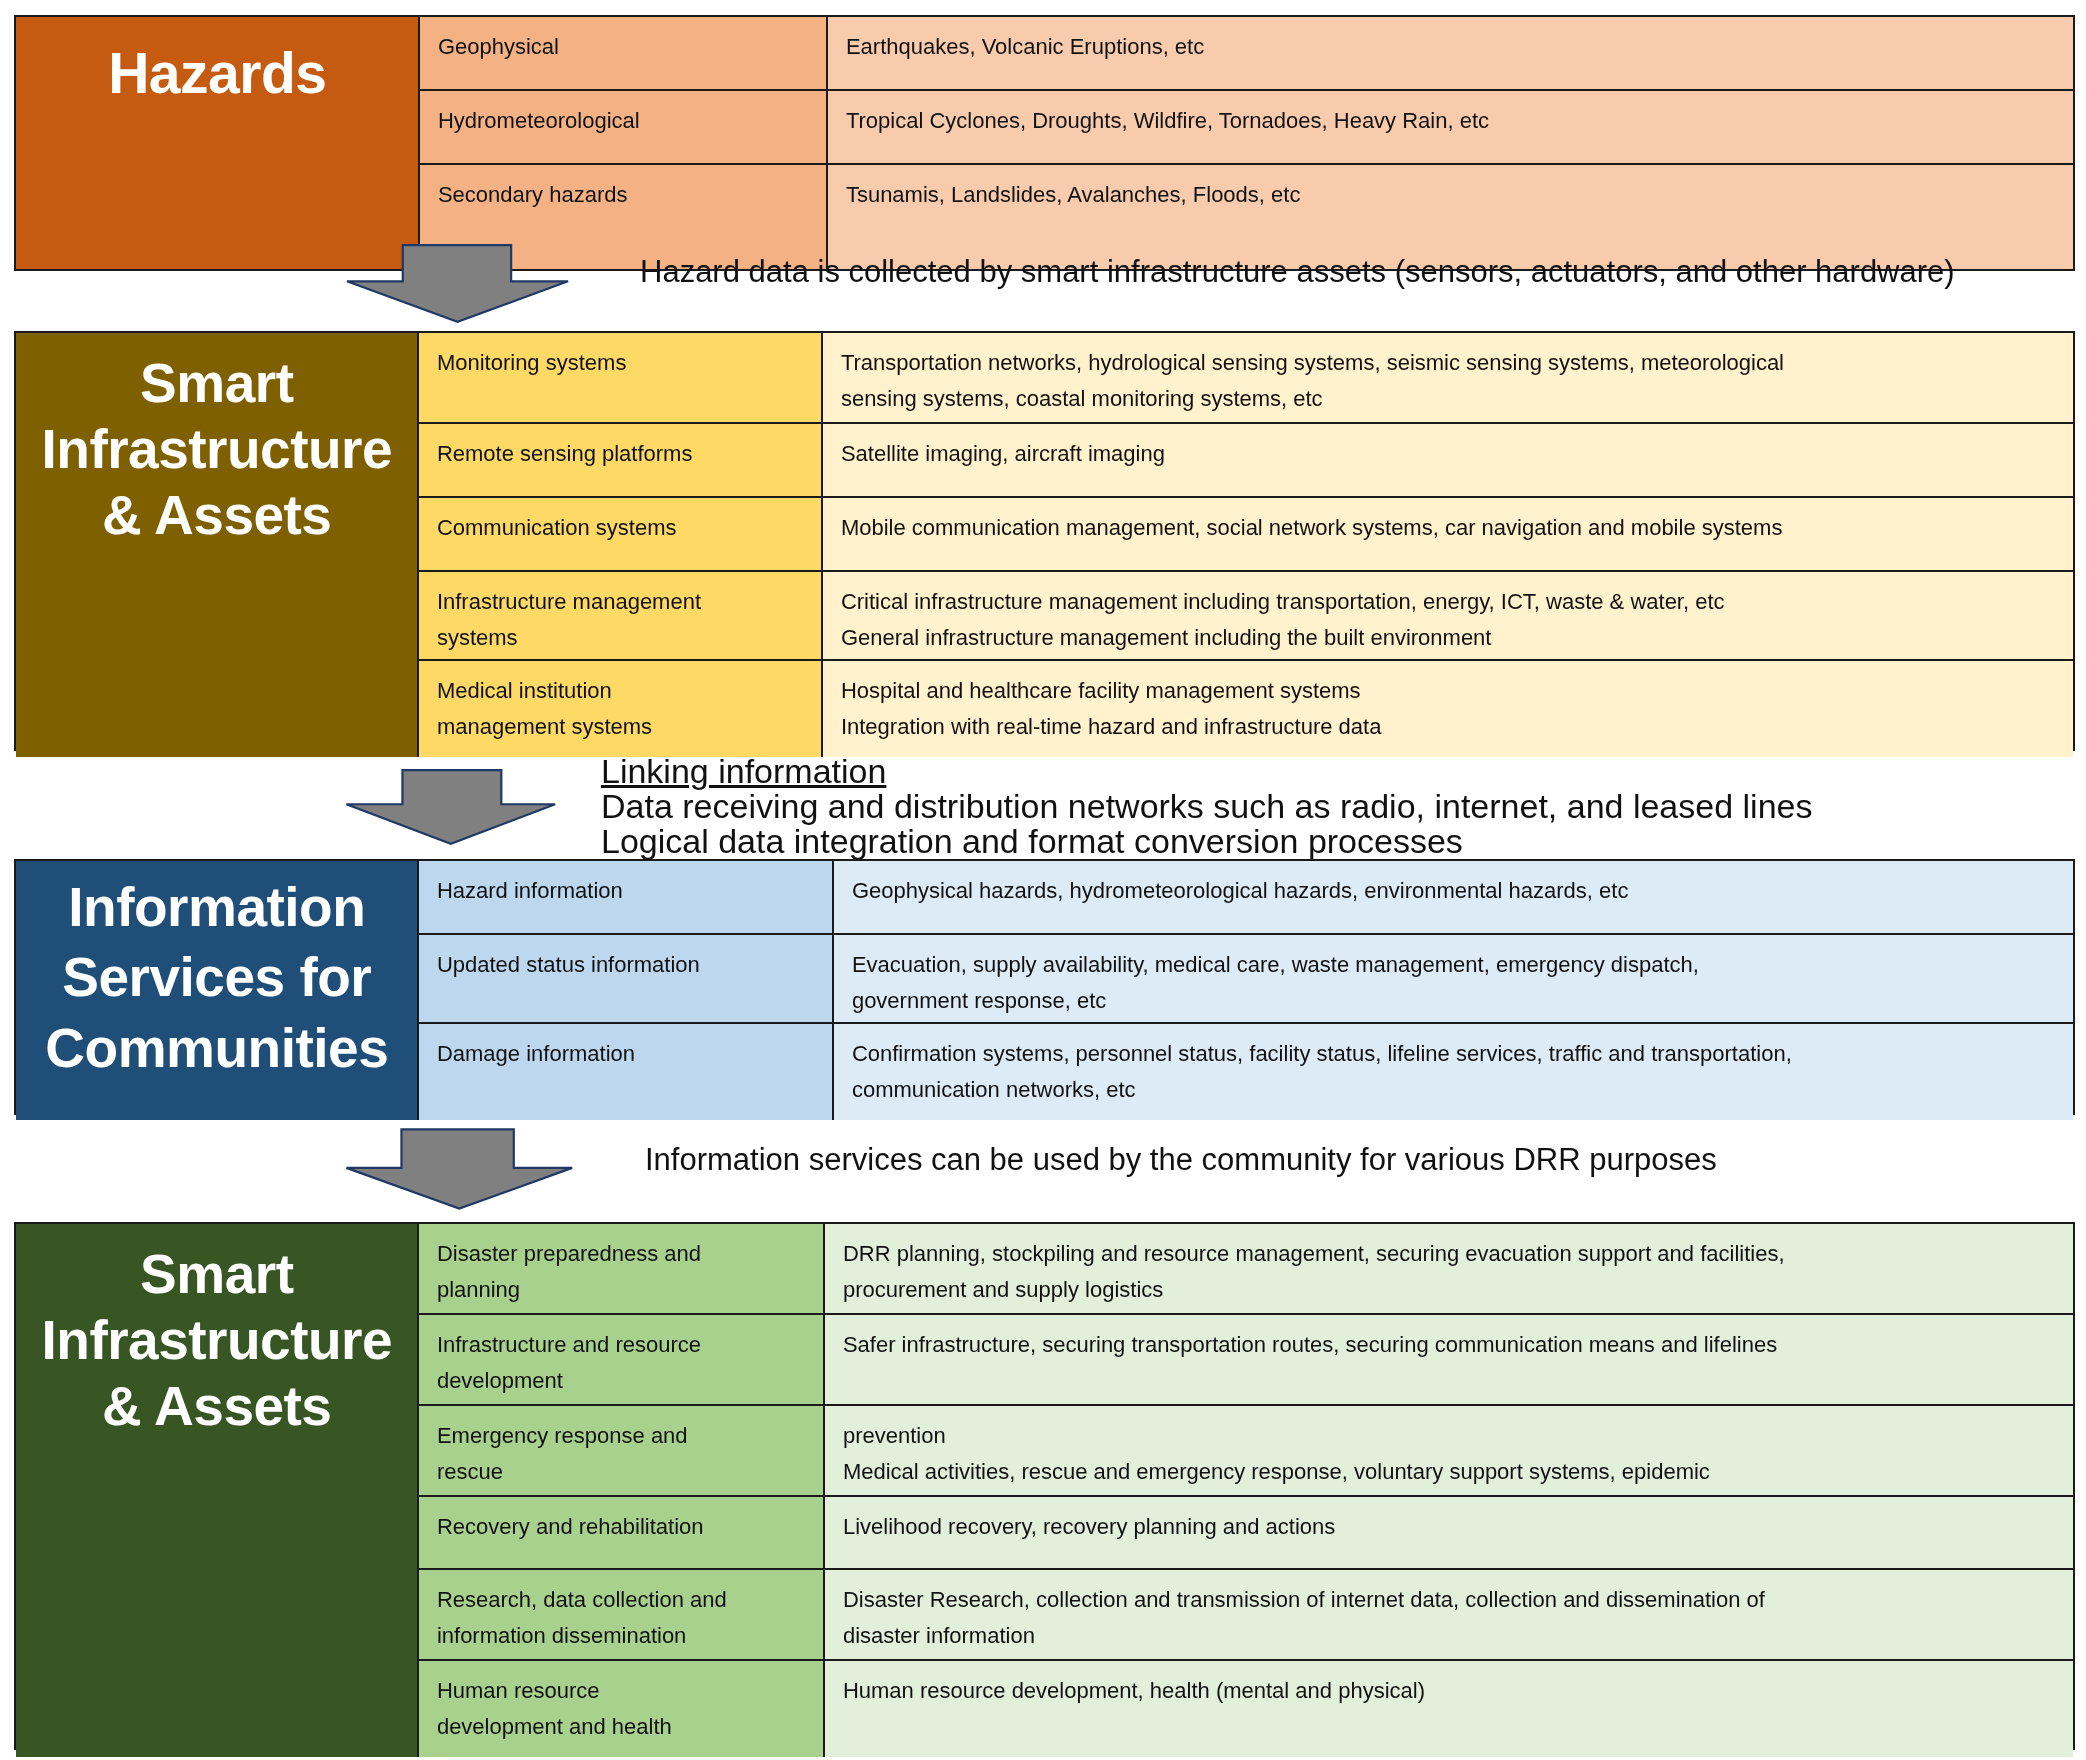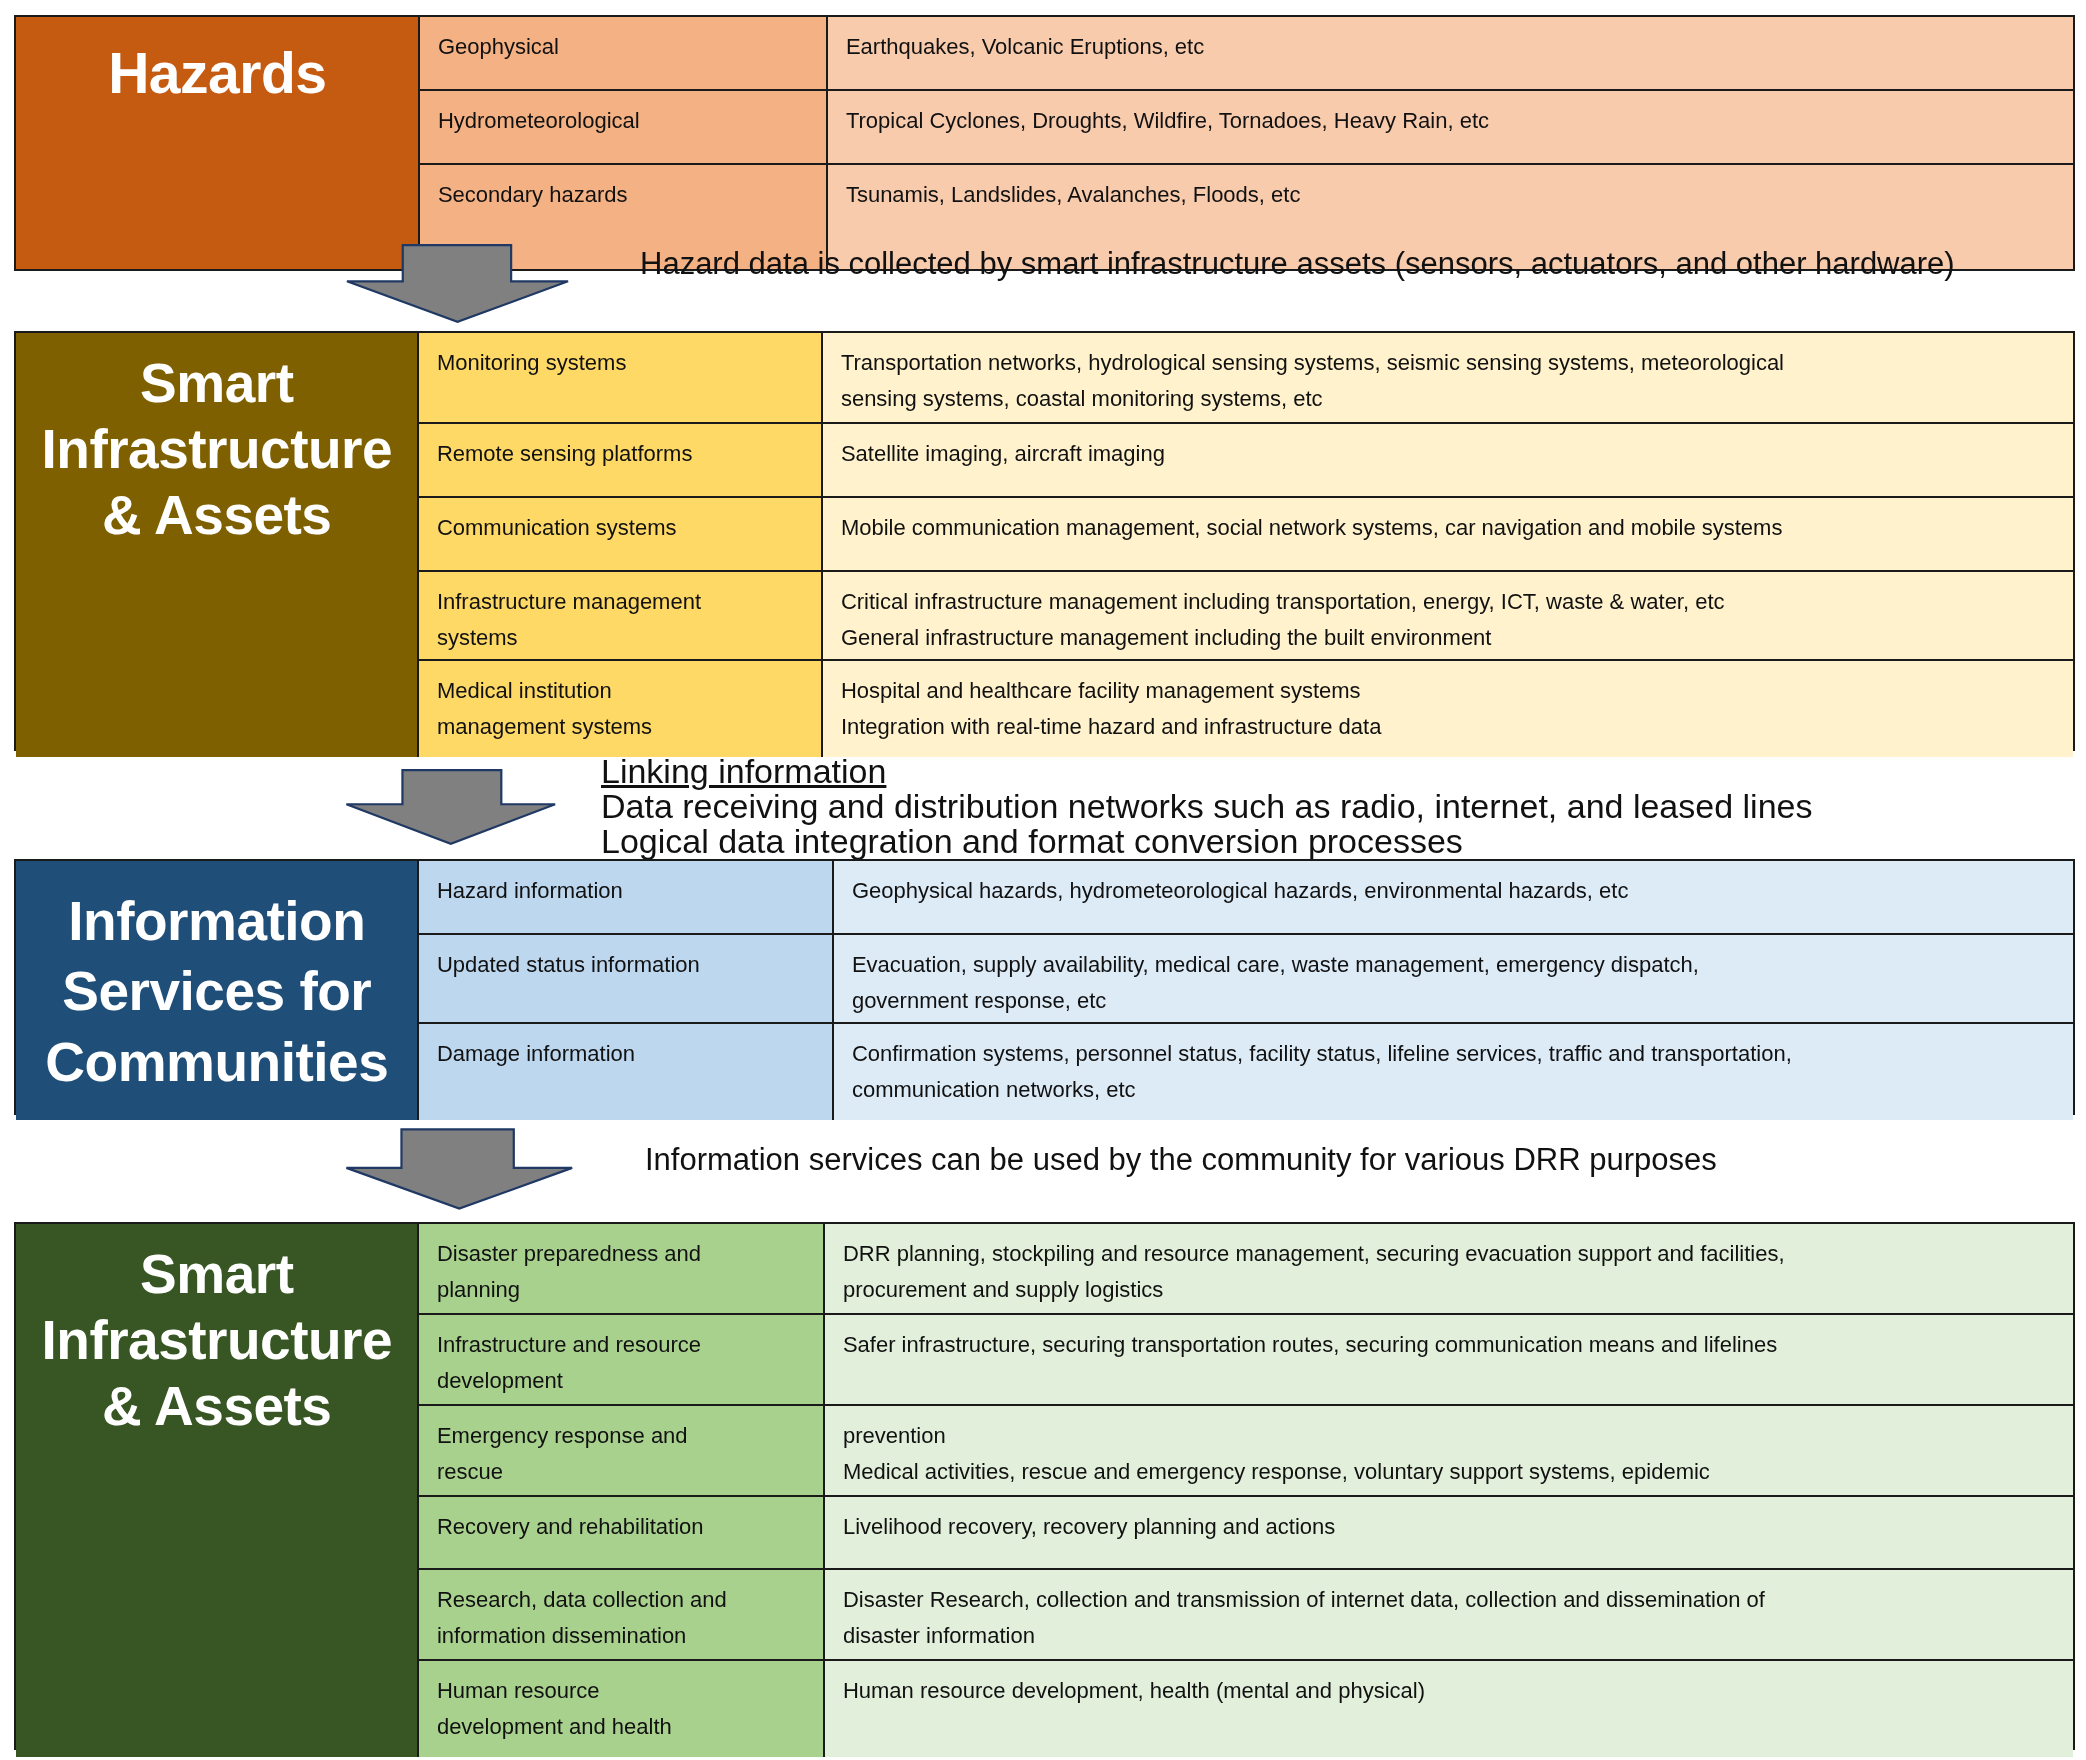--- a/index.html
+++ b/index.html
@@ -80,7 +80,7 @@
 <svg class="arrow" style="left:342px; top:243px;" width="231" height="81" viewBox="0 0 420 148">
   <polygon points="110,4 308,4 308,70 412,70 210,144 8,70 110,70" fill="#808080" stroke="#1f3864" stroke-width="4"></polygon>
 </svg>
-<div class="caption" style="left:640px; top:246px;">Hazard data is collected by smart infrastructure assets (sensors, actuators, and other hardware)</div>
+<div class="caption" style="left:640px; top:254px;">Hazard data is collected by smart infrastructure assets (sensors, actuators, and other hardware)</div>
 
 <div class="section" id="smart">
   <div class="title-cell">

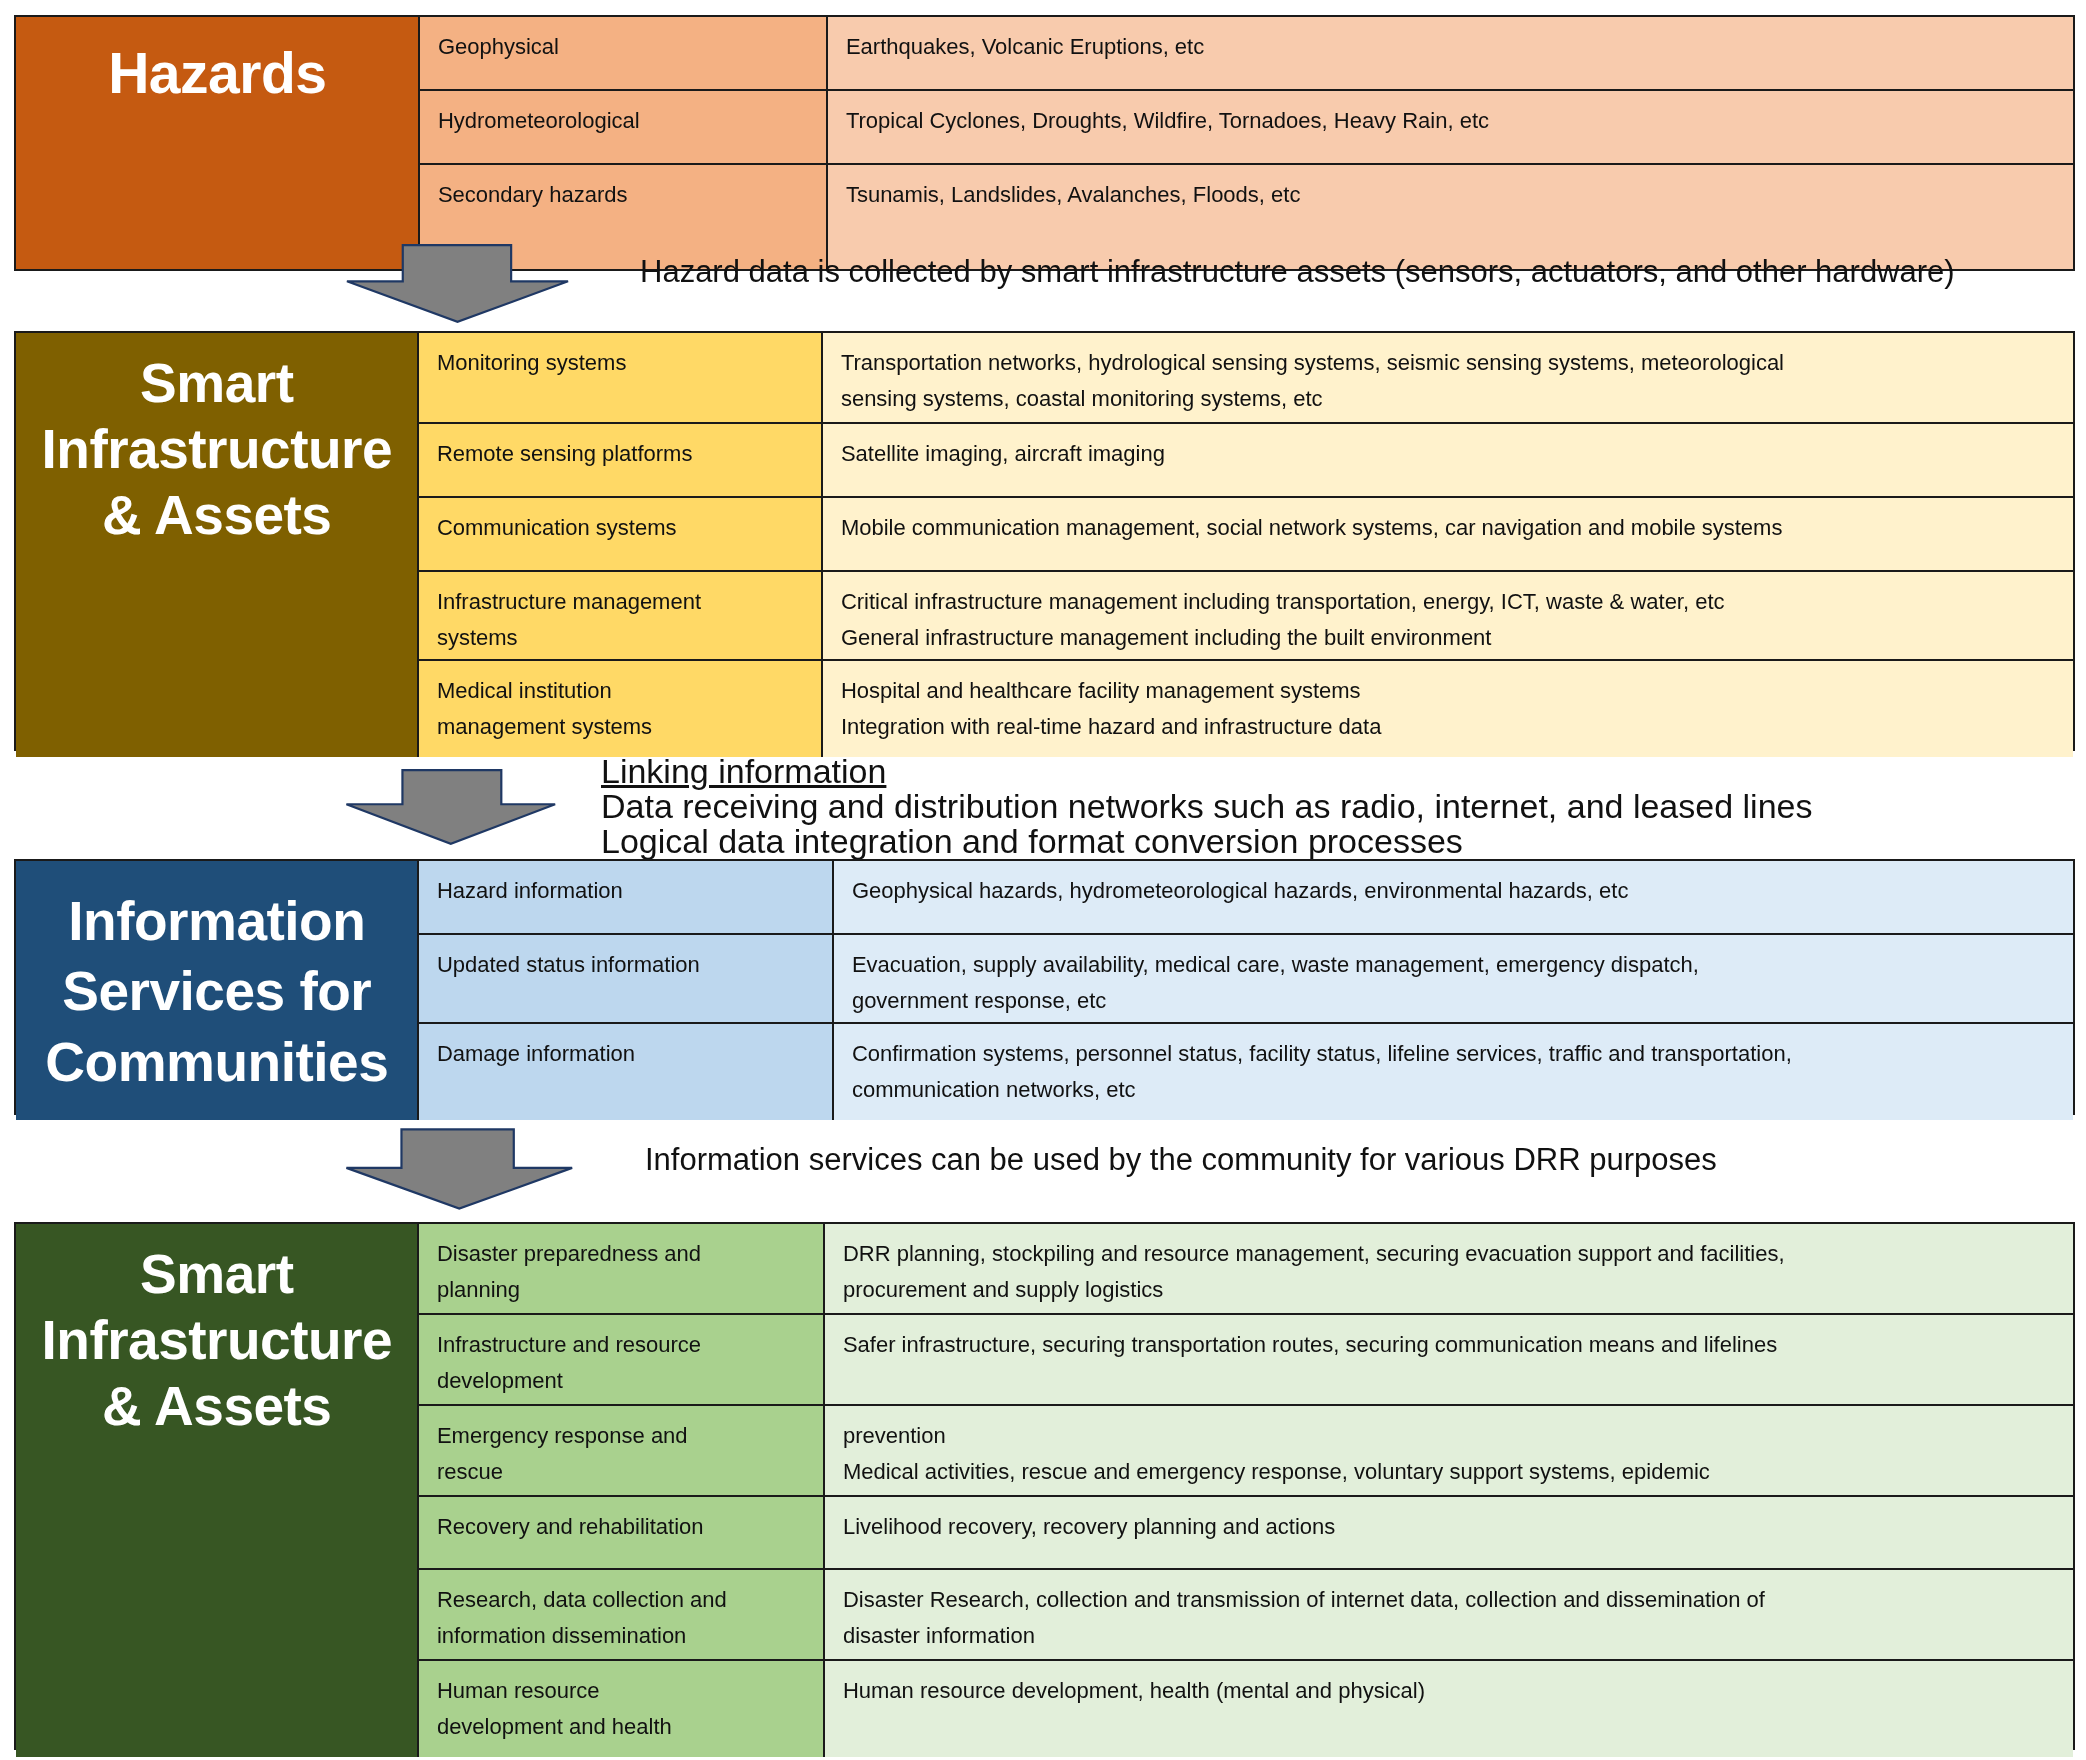--- a/index.html
+++ b/index.html
@@ -34,7 +34,7 @@
   
   #info { top: 859px; height: 256px; grid-template-columns: 403px 415px 1fr;
           grid-template-rows: 74px 89px 1fr; }
-  #info .title-cell { background: #1f4e79; padding-top: 25px; line-height: 1.28; }
+  #info .title-cell { background: #1f4e79; padding-top: 11px; line-height: 1.28; }
   #info .cat-cell { background: #bdd7ee; }
   #info .desc-cell { background: #ddebf7; }
 

